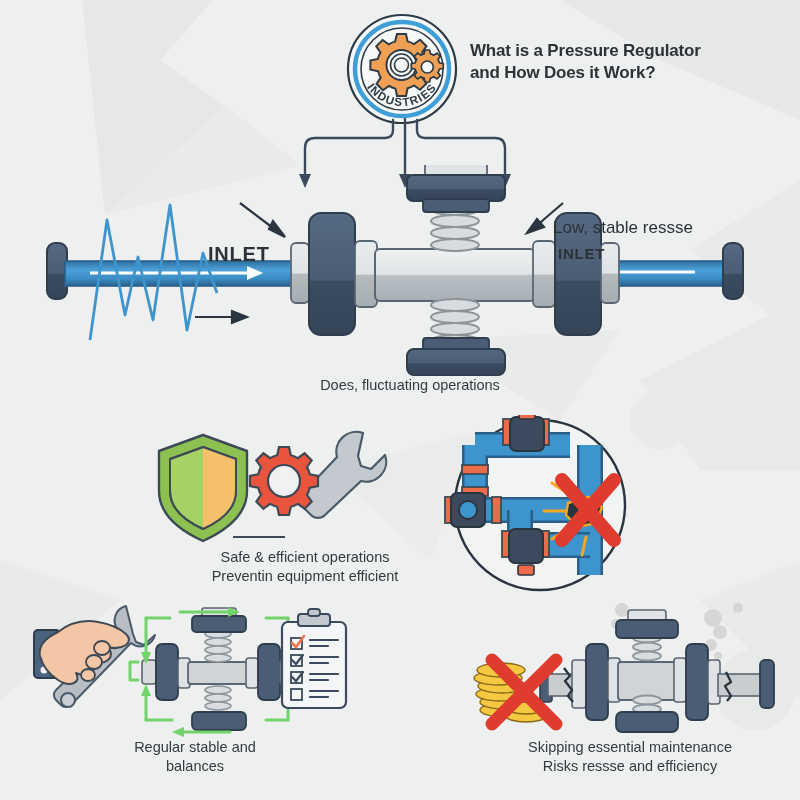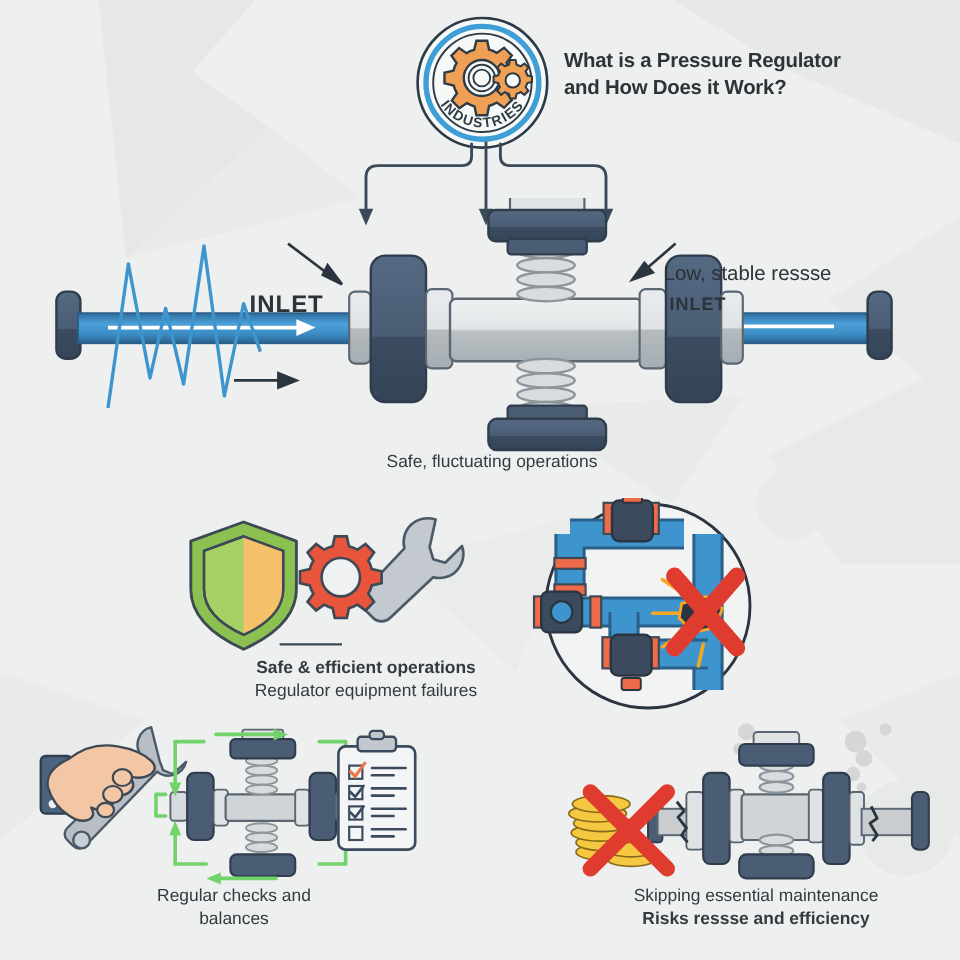--- a/index.html
+++ b/index.html
@@ -191,7 +191,7 @@
   <div class="lbl lbl-plain" style="left:553px; top:218px; font-size:17px;">Low, stable ressse</div>
   <div class="lbl" style="left:558px; top:245px; font-size:15px;">INLET</div>
 
-  <div class="cap cap-main" style="left:260px; top:376px; width:300px;">Safe, fluctuating operations</div>
+  <div class="cap cap-main" style="left:260px; top:376px; width:300px;">Does, fluctuating operations</div>
 
   <svg class="layer" style="left:155px; top:425px;" width="250" height="125" viewBox="0 0 250 125">
 

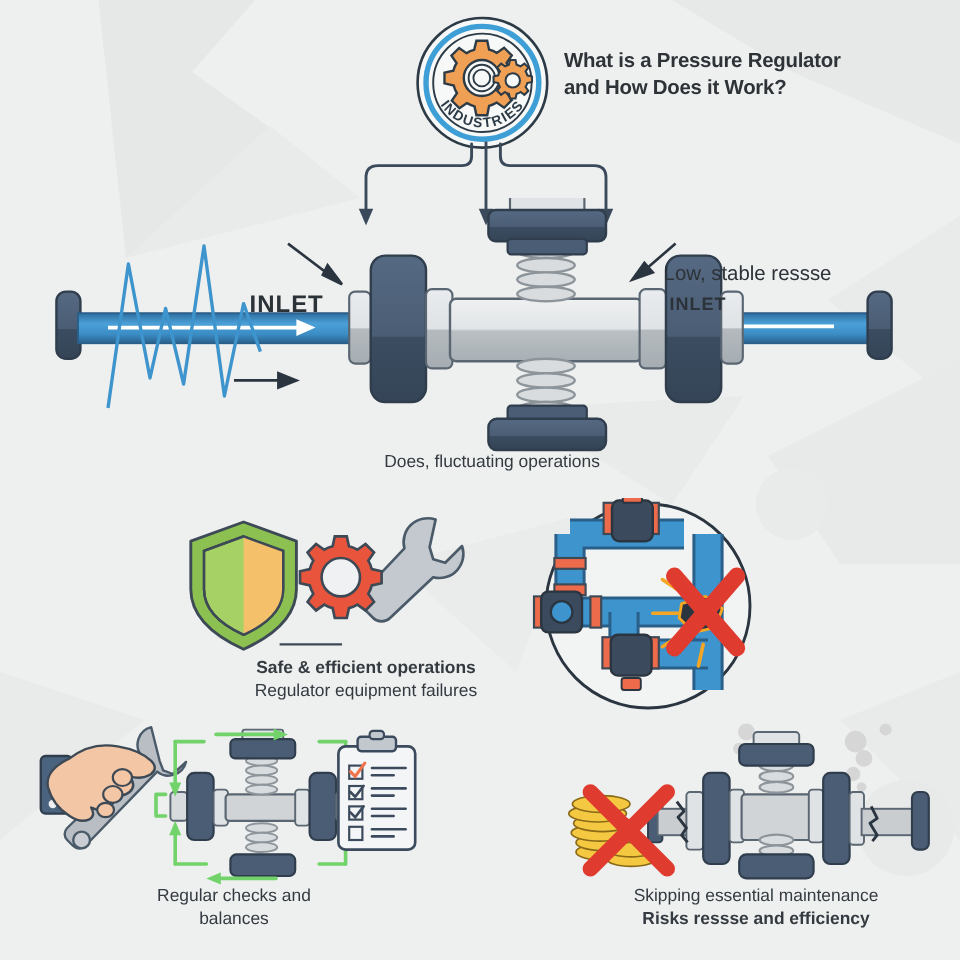--- a/index.html
+++ b/index.html
@@ -28,7 +28,7 @@
     line-height: 1.32;
   }
   .cap-main { font-size: 14.5px; }
-  .cap-bold { font-weight: bold; }
+  .cap-bold { font-weight: normal; }
   .lbl {
     position: absolute; z-index: 5;
     color: #2b3238; font-weight: bold;

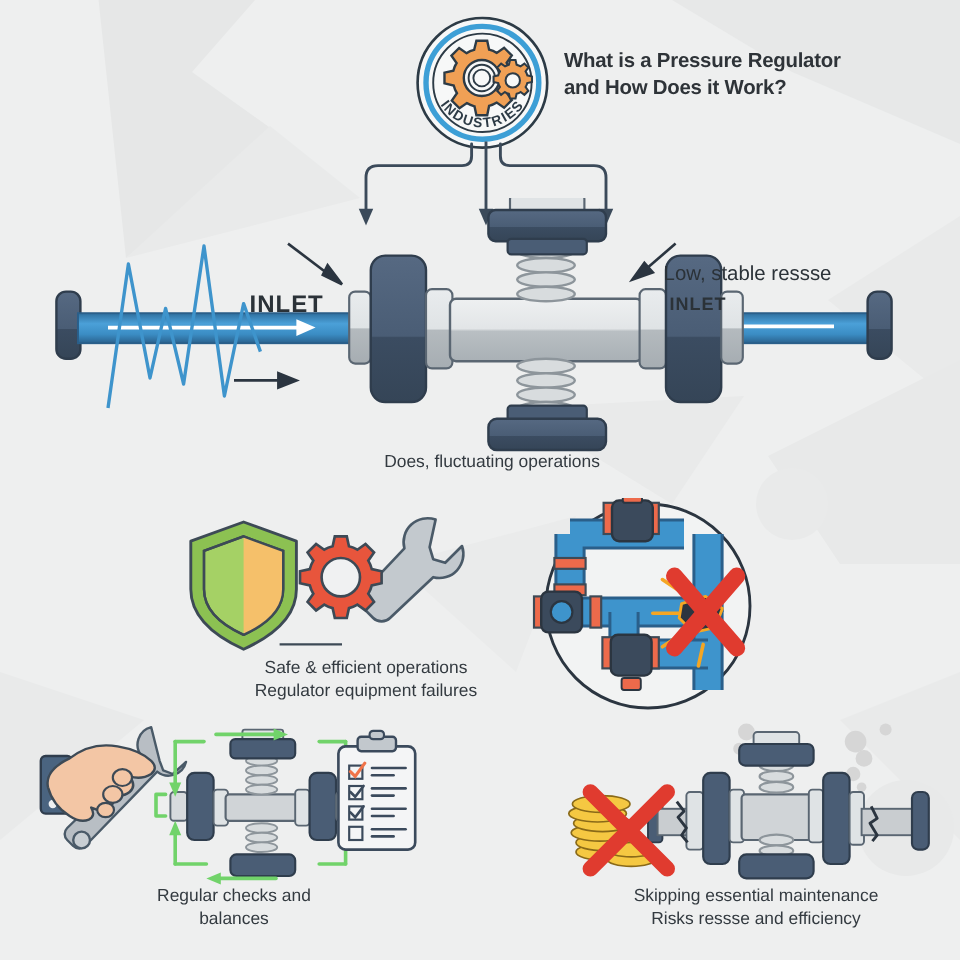--- a/index.html
+++ b/index.html
@@ -215,7 +215,7 @@
 
   <div class="cap" style="left:155px; top:548px; width:300px;">
     <div class="cap-main cap-bold">Safe &amp; efficient operations</div>
-    <div class="cap-main">Regulator equipment failures</div>
+    <div class="cap-main">Preventin equipment efficient</div>
   </div>
 
   <svg class="layer" style="left:440px; top:415px;" width="200" height="180" viewBox="0 0 200 180">

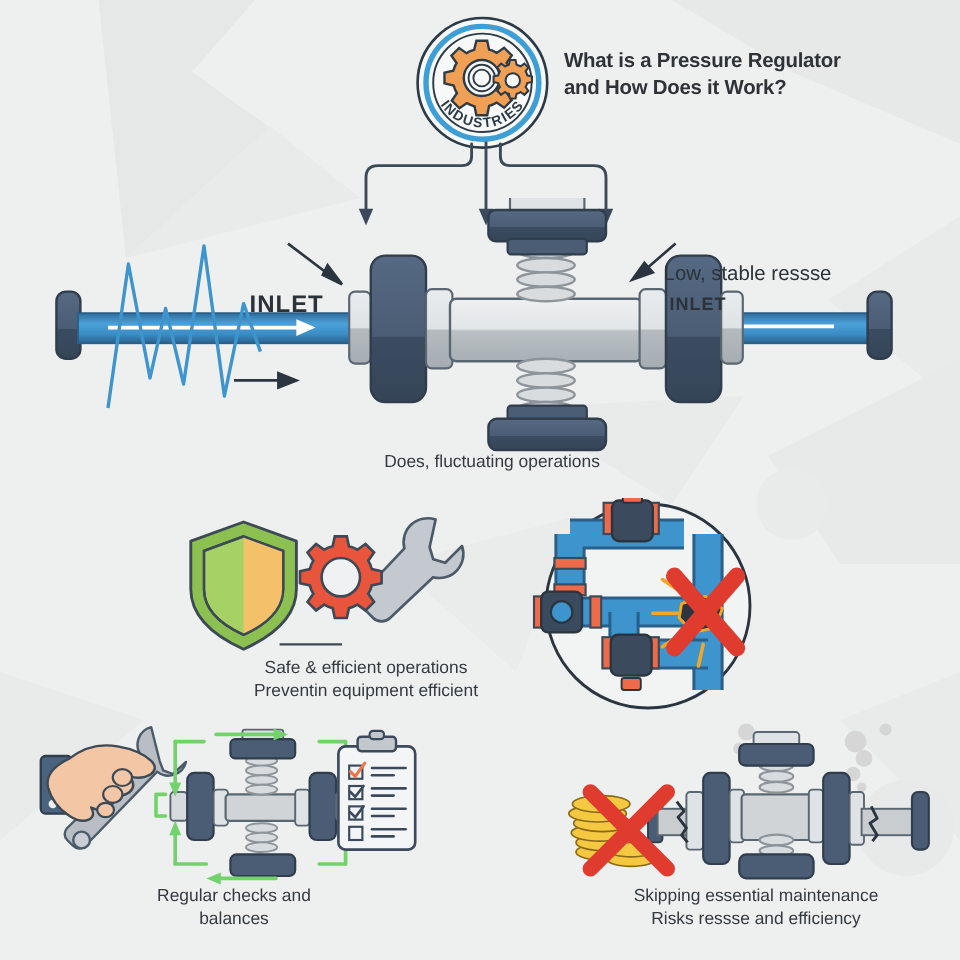--- a/index.html
+++ b/index.html
@@ -360,7 +360,7 @@
   </svg>
 
   <div class="cap" style="left:45px; top:738px; width:300px;">
-    <div class="cap-main">Regular checks and</div>
+    <div class="cap-main">Regular stable and</div>
     <div class="cap-main">balances</div>
   </div>
 

